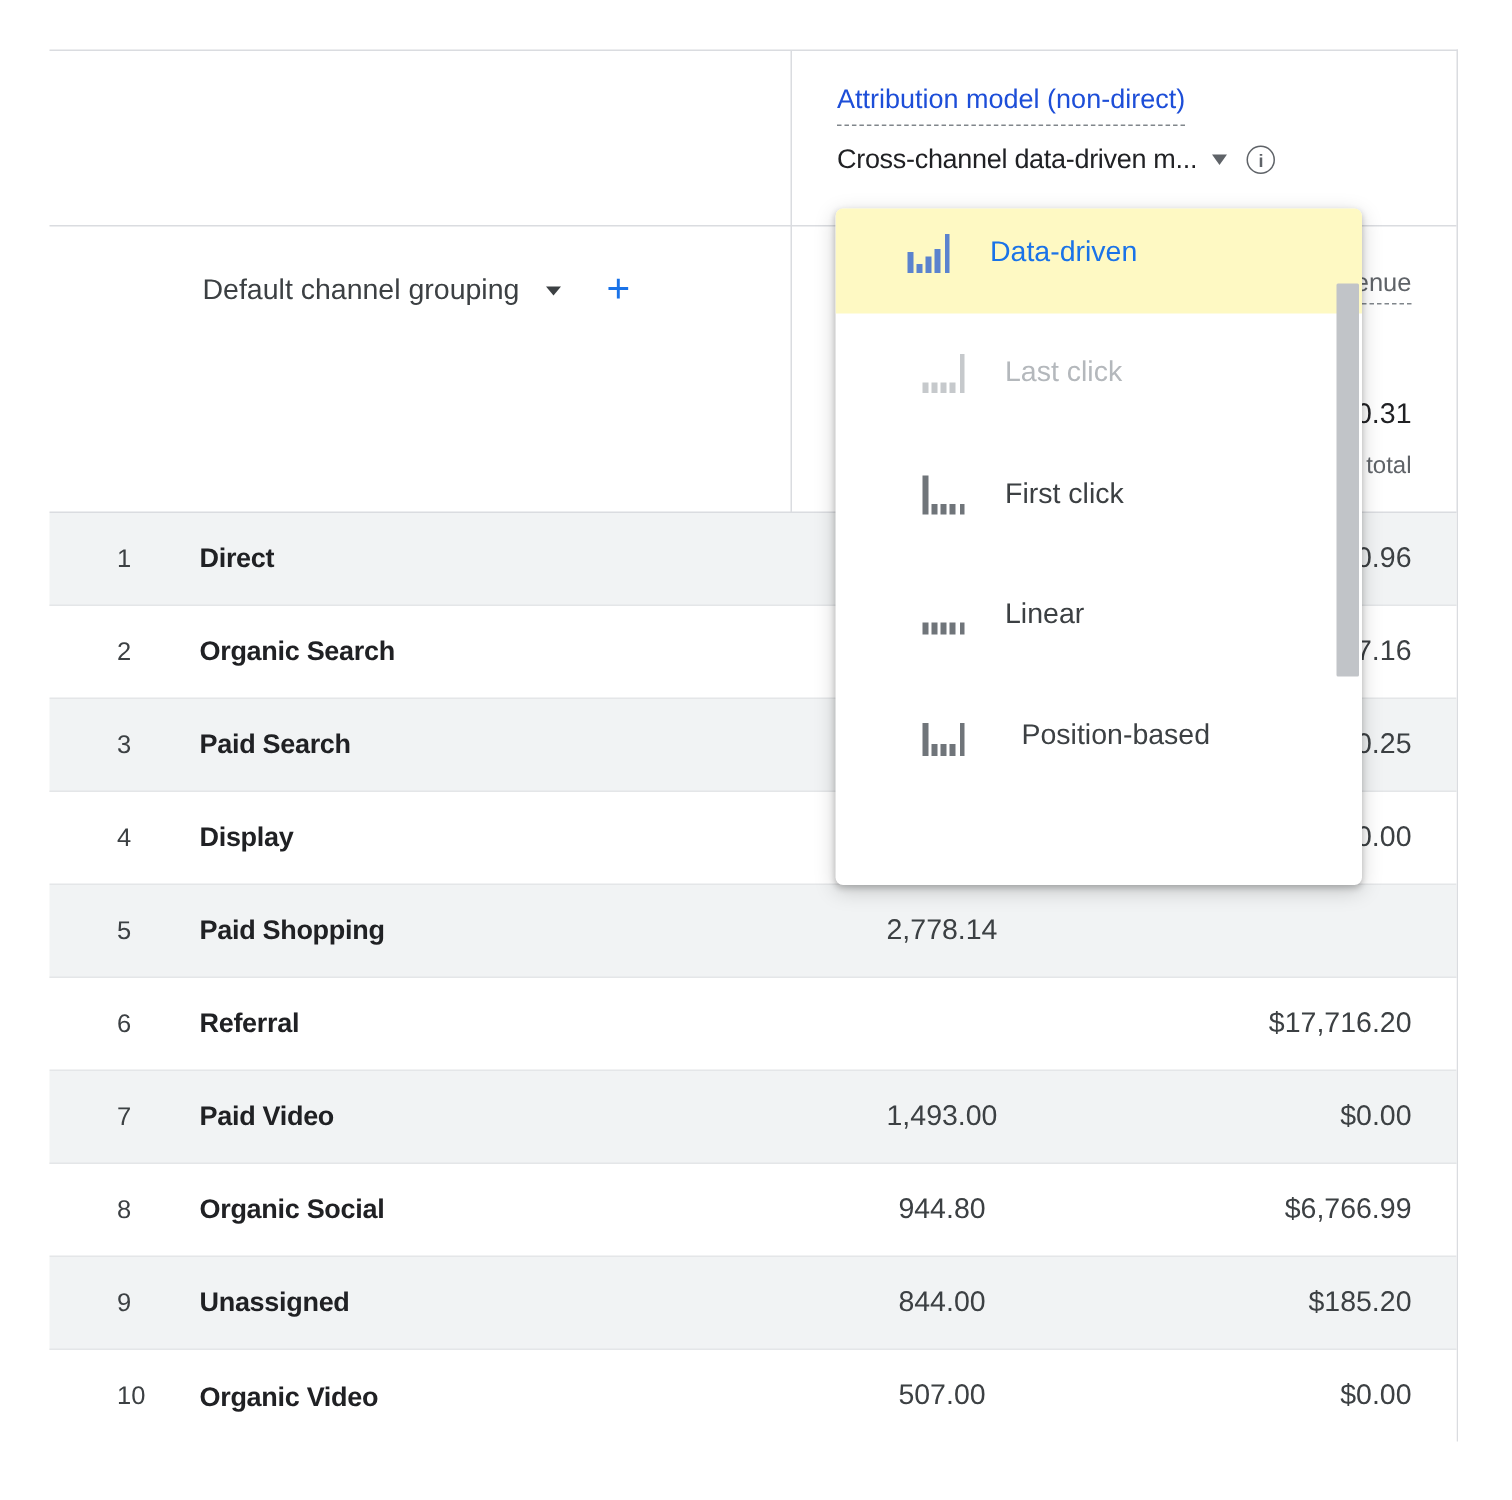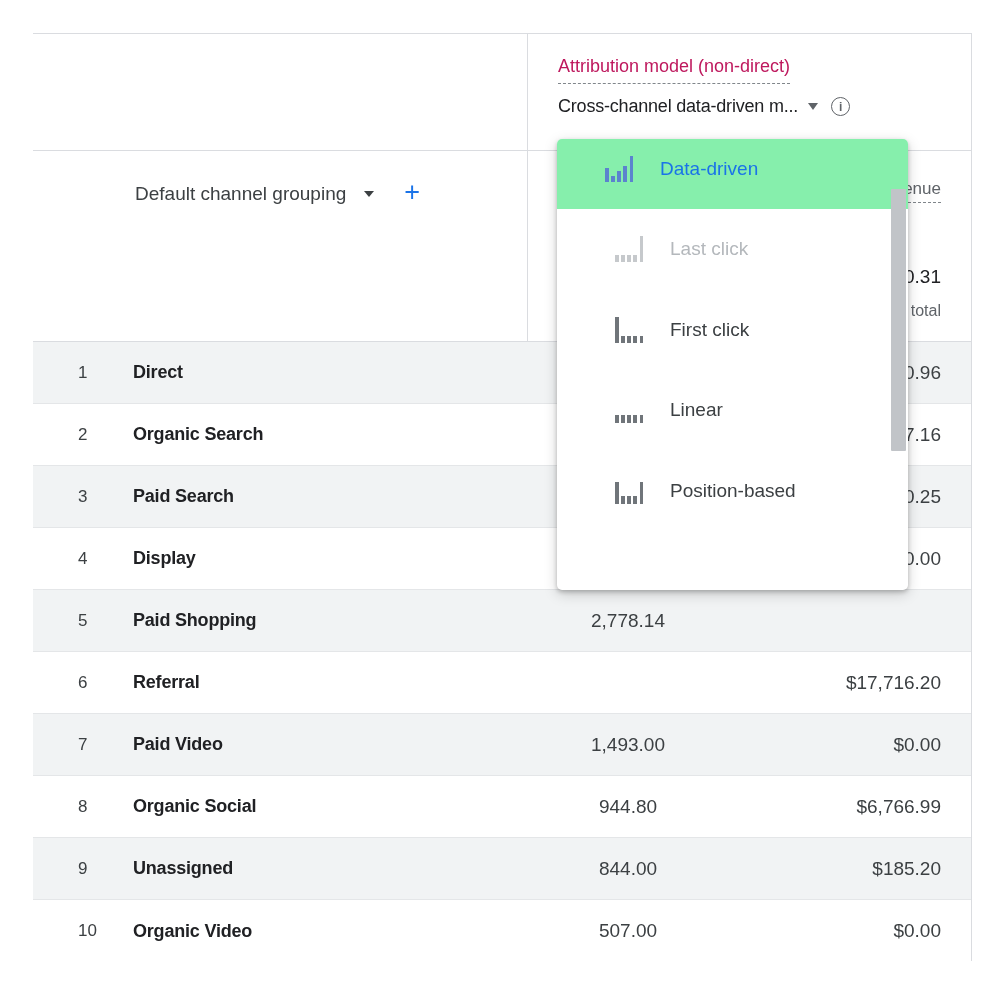--- a/index.html
+++ b/index.html
@@ -12,7 +12,7 @@
   .vdiv{position:absolute;left:494px;top:0;width:1px;height:928px;background:#dadce0;}
 
   .band1{position:absolute;left:0;top:0;width:100%;height:117px;border-bottom:1px solid #dadce0;box-sizing:border-box;}
-  .attr-label{position:absolute;left:525px;top:22px;font-size:18px;color:#be185d;
+  .attr-label{position:absolute;left:525px;top:22px;font-size:18px;color:#1d4ed8;
               border-bottom:1px dashed #80868b;padding-bottom:6px;white-space:nowrap;}
   .attr-value-row{position:absolute;left:525px;top:62px;display:flex;align-items:center;white-space:nowrap;}
   .attr-value{font-size:18px;font-weight:400;color:#202124;letter-spacing:-0.2px;}

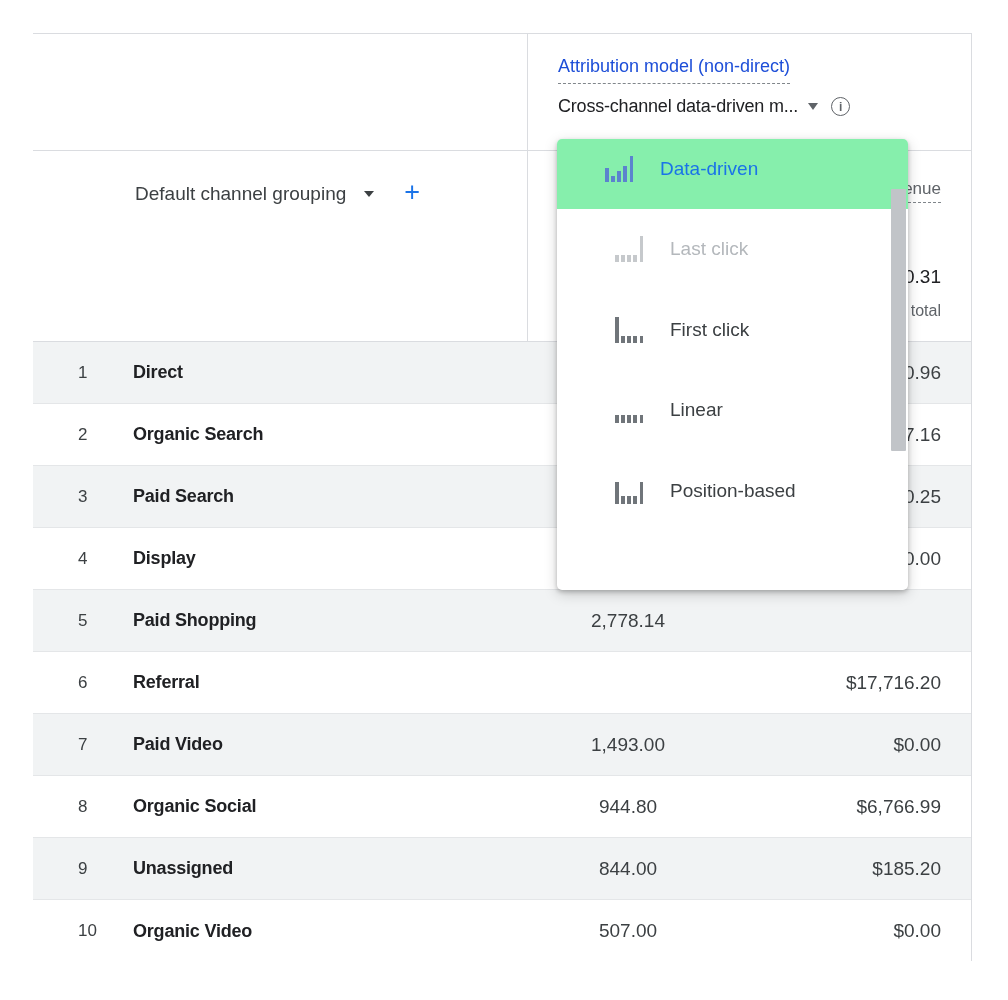--- a/index.html
+++ b/index.html
@@ -49,7 +49,7 @@
         box-shadow:0 2px 4px rgba(0,0,0,.22),0 4px 14px rgba(0,0,0,.18);overflow:hidden;z-index:10;}
   .item{position:absolute;left:0;width:100%;height:80px;display:flex;align-items:center;box-sizing:border-box;padding-left:58px;}
   .item .lbl{font-size:19px;color:#3c4043;}
-  .item.selected{background:#86efac;padding-left:48px;}
+  .item.selected{background:#fef9c3;padding-left:48px;}
   .item.selected .lbl{color:var(--accent,#1a73e8);}
   .item.disabled .lbl{color:#b4b8bc;text-align:center;}
   .ic{width:28px;height:26px;margin-right:27px;display:flex;align-items:flex-end;justify-content:space-between;flex:0 0 28px;}

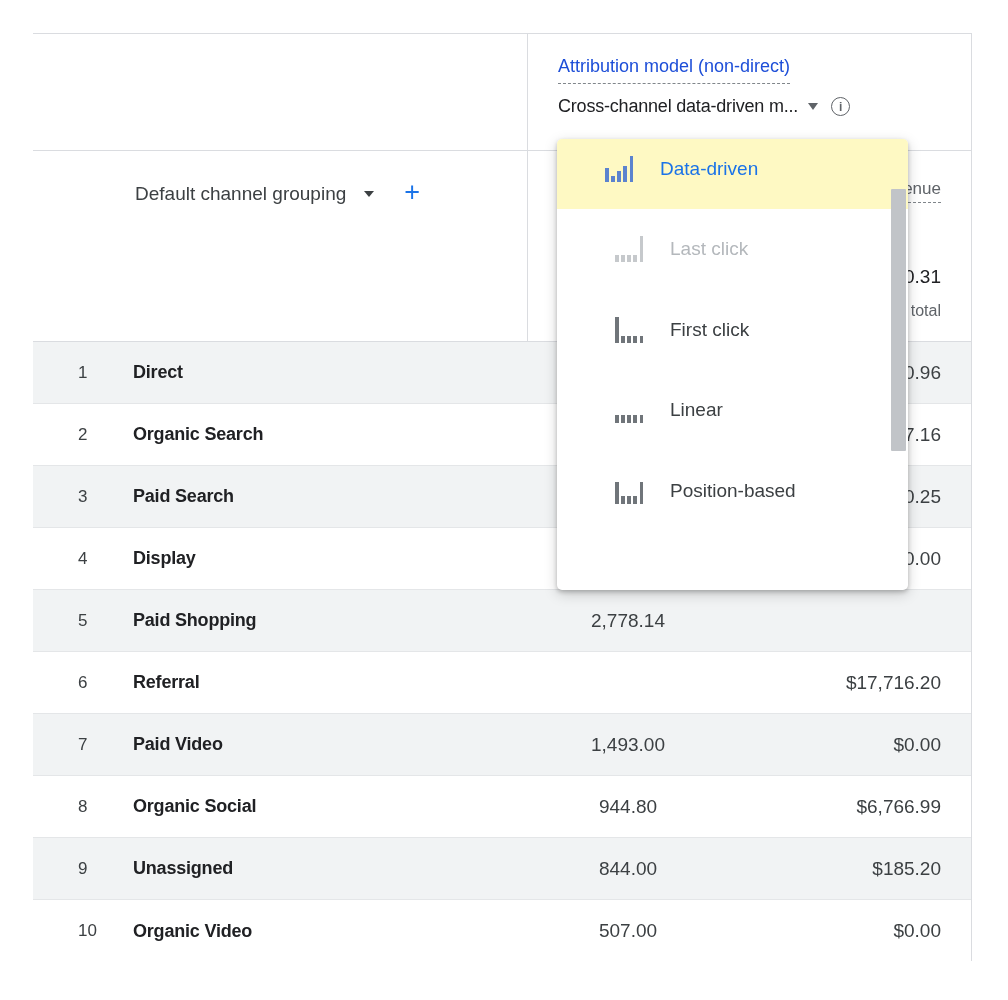--- a/index.html
+++ b/index.html
@@ -208,7 +208,7 @@
     <span class="lbl">Linear</span>
   </div>
 
-  <div class="item" style="top: 312px;">
+  <div class="item" style="top: 312px; gap: 11px;">
     <span class="ic">
           <span class="bar" style="height: 85%;"></span>
           <span class="bar" style="height: 32%;"></span>

